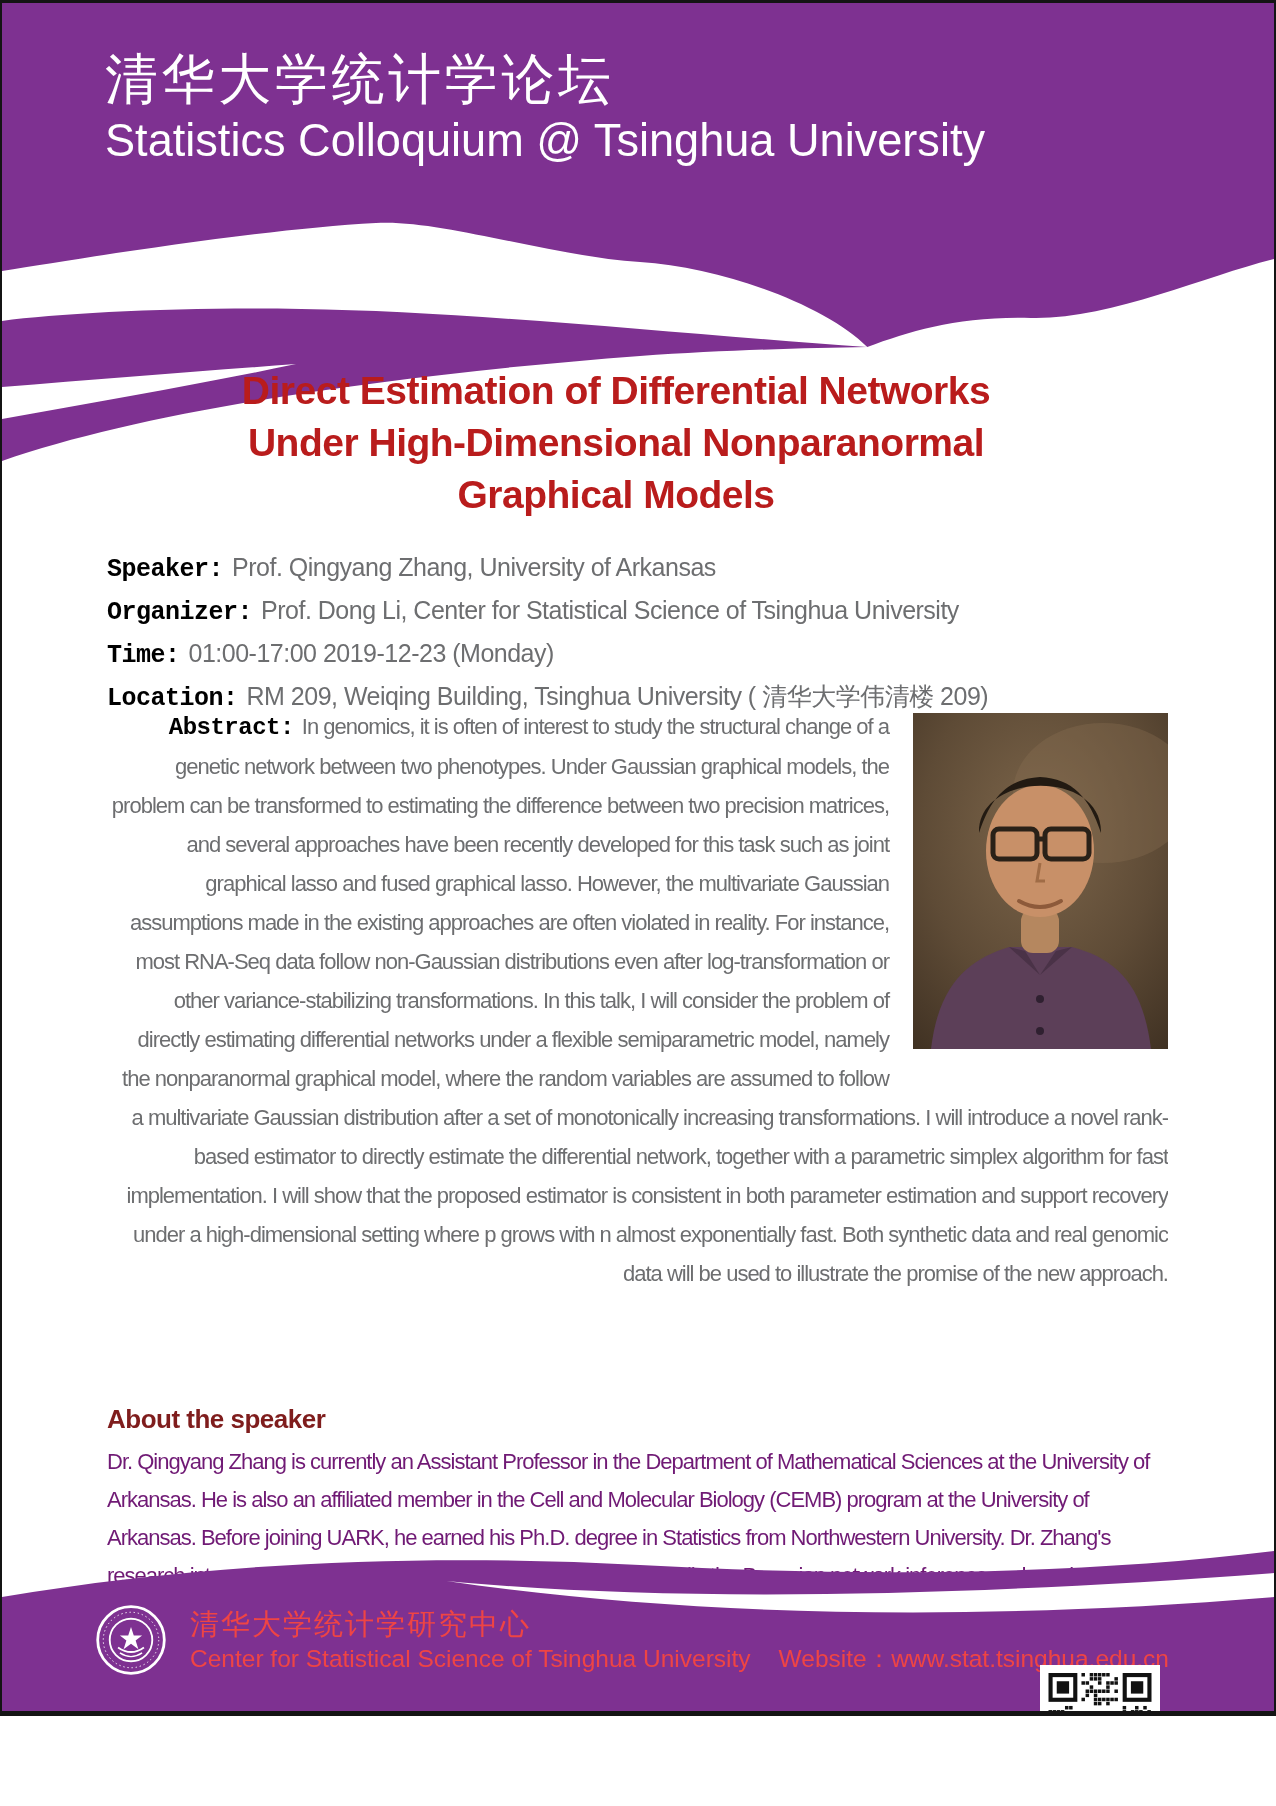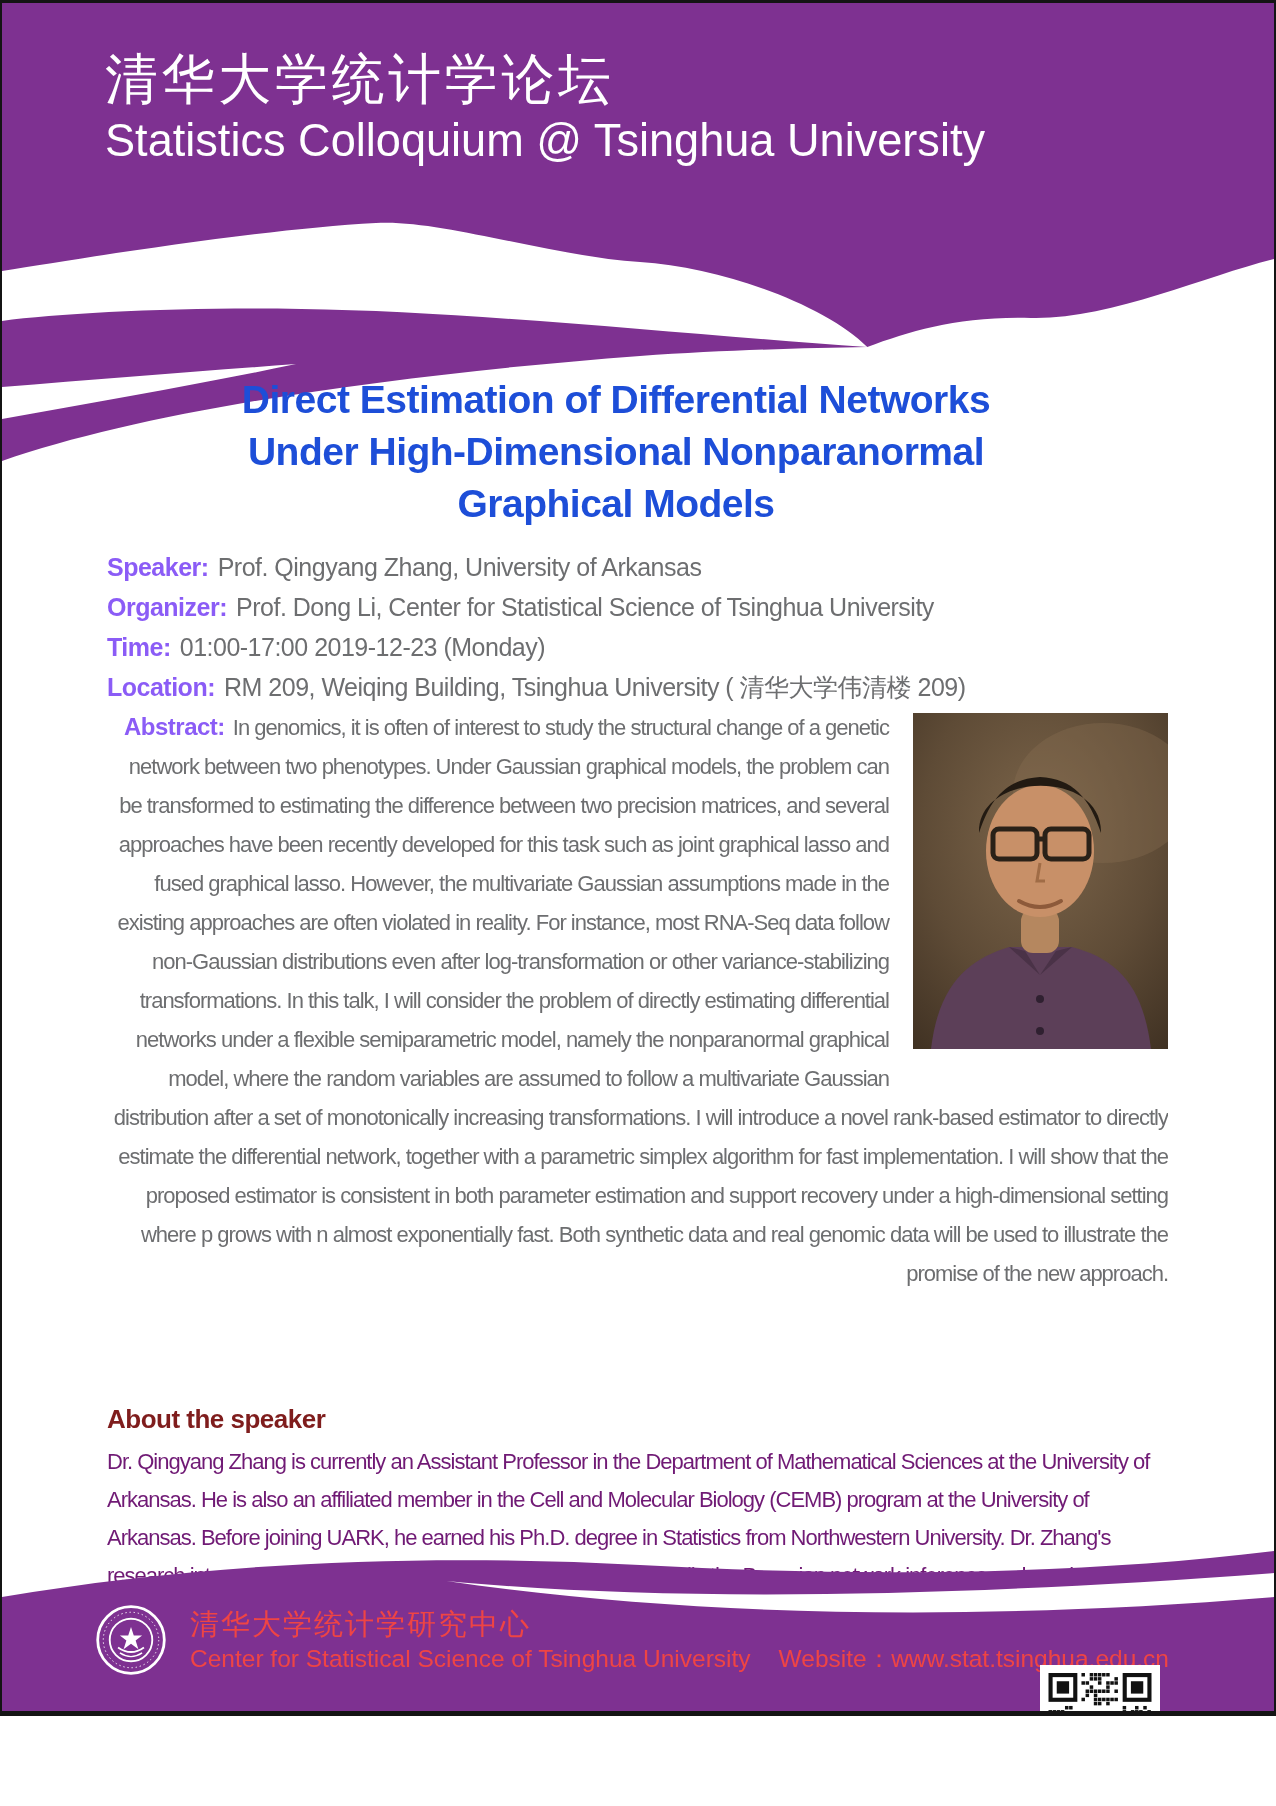--- a/index.html
+++ b/index.html
@@ -23,8 +23,8 @@
   .h-en{font-size:47px;line-height:58px;font-weight:400;letter-spacing:0px;}
 
   .talk-title{
-    position:absolute;top:354px;left:88px;right:132px;margin:17px;
-    text-align:center;color:#1d4ed8;
+    position:absolute;top:354px;left:88px;right:132px;margin:8px;
+    text-align:center;color:#b91c1c;
     font-size:39px;line-height:52px;font-weight:bold;letter-spacing:-0.5px;
   }
   .meta{position:absolute;top:544px;left:105px;right:106px;

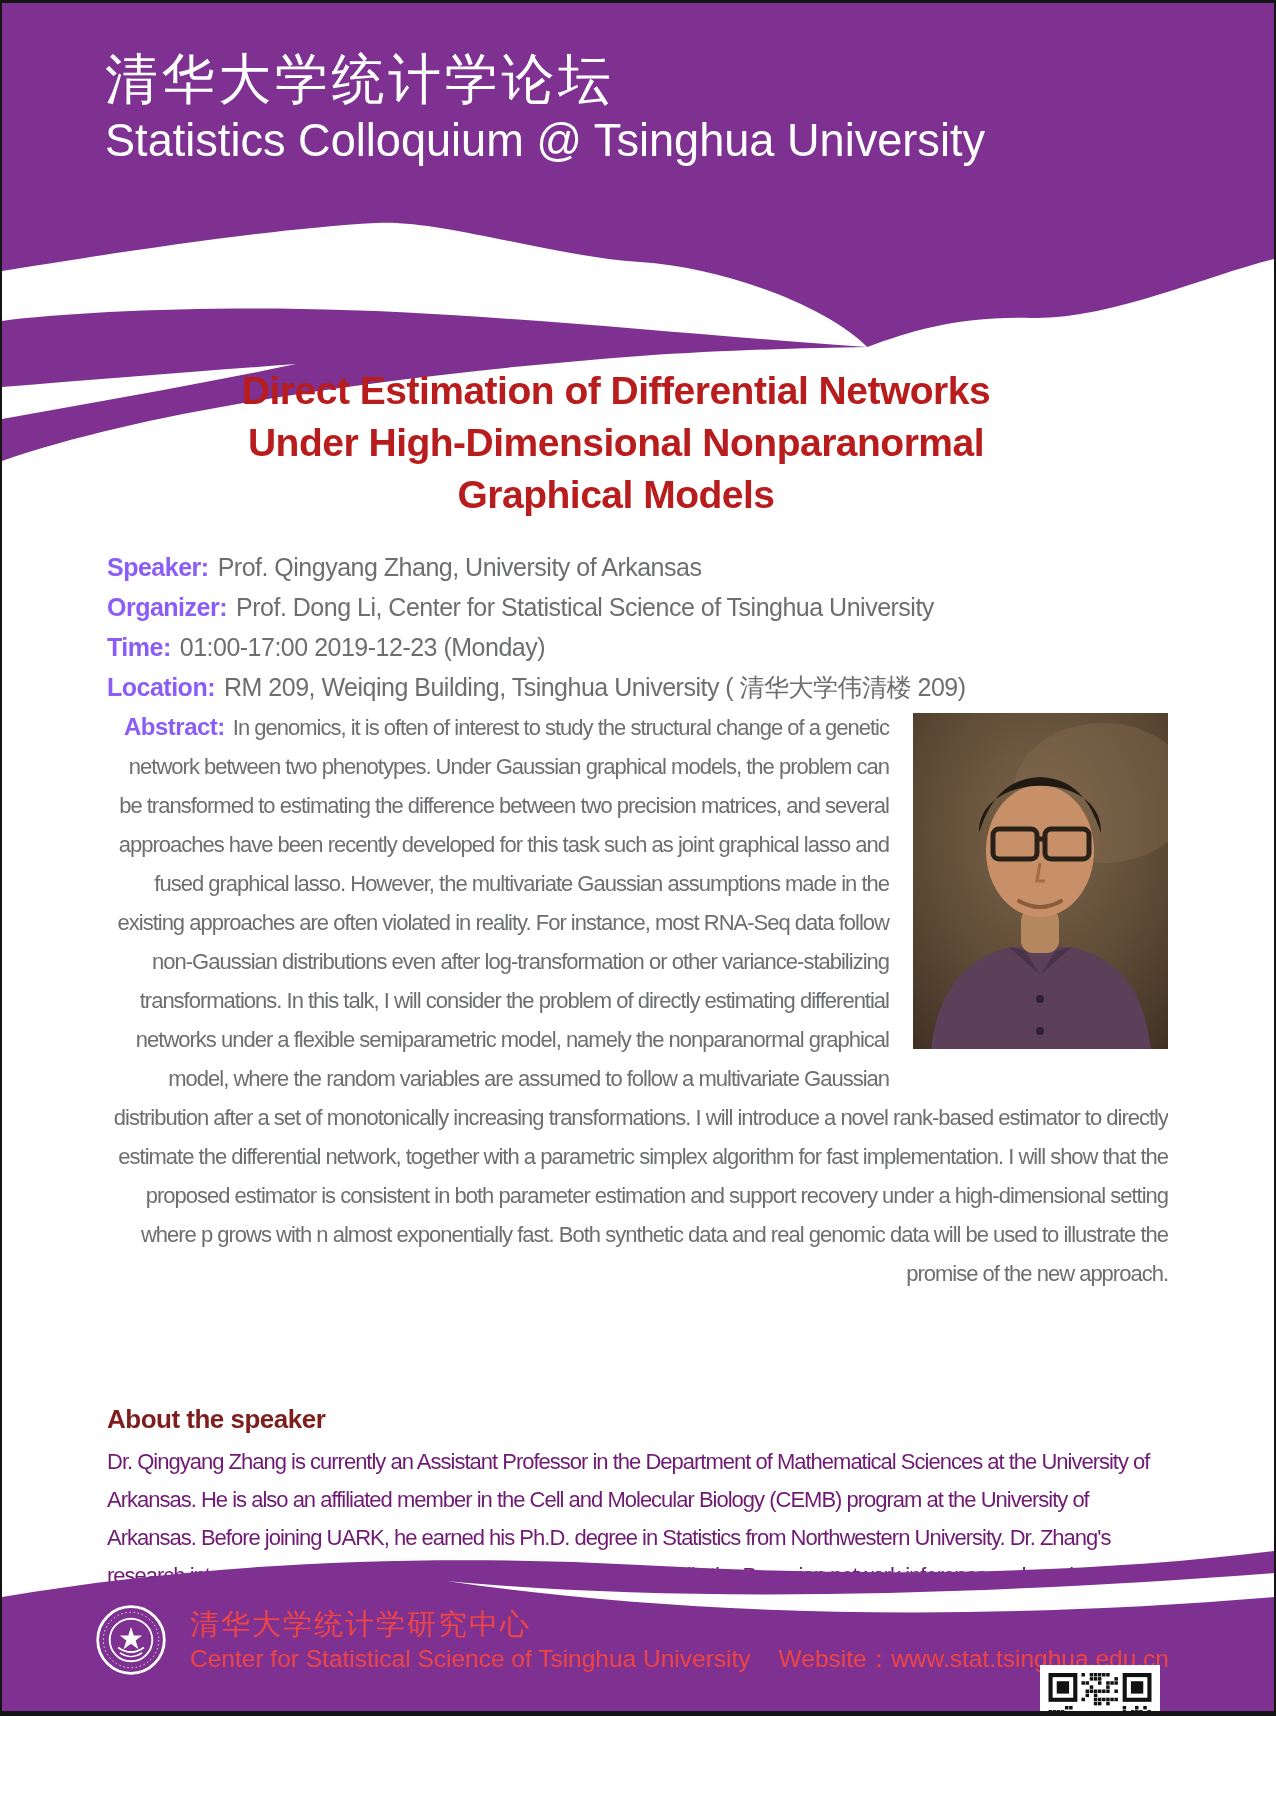--- a/index.html
+++ b/index.html
@@ -29,7 +29,7 @@
   }
   .meta{position:absolute;top:544px;left:105px;right:106px;
     font-size:25px;line-height:40px;letter-spacing:-0.5px;color:#6d6e70;}
-  .lbl{color:#8b5cf6;font-weight:bold;}
+  .lbl{color:#000000;font-weight:bold;font-family:Liberation Mono, monospace;}
   .meta .lbl{margin-right:9px;}
 
   .abstract{position:absolute;top:704px;left:105px;right:106px;height:700px;overflow:hidden;

